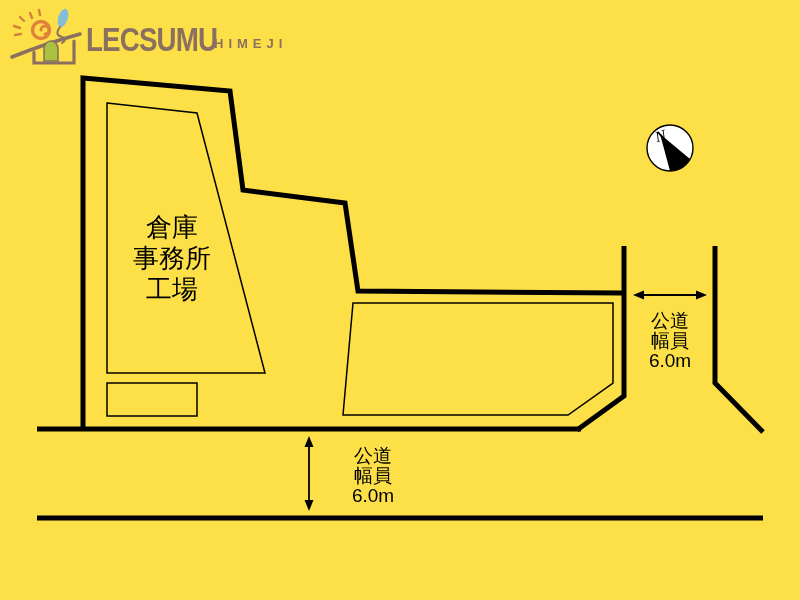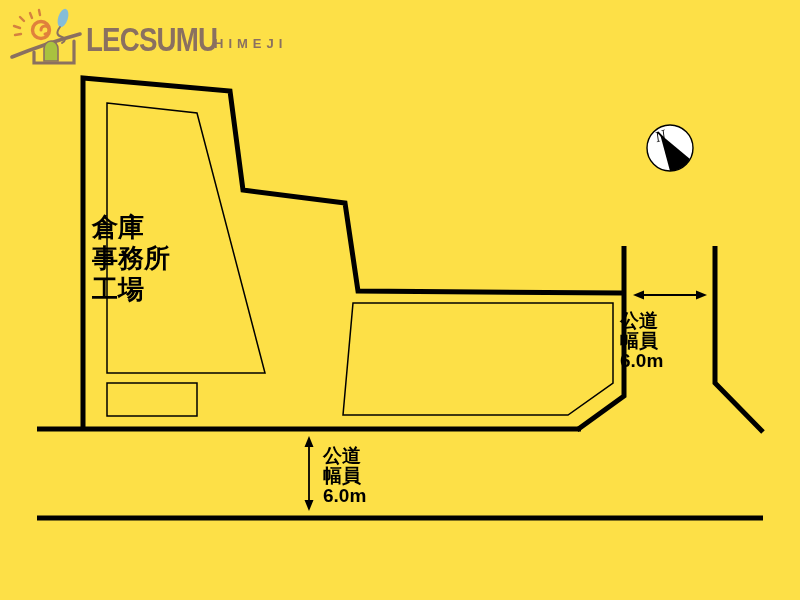--- a/index.html
+++ b/index.html
@@ -22,7 +22,7 @@
   
   .plan-svg{position:absolute;left:0;top:0;width:800px;height:600px;}
   
-  .label{position:absolute;color:#000;font-weight:bold;text-align:left;white-space:nowrap;}
+  .label{position:absolute;color:#000;font-weight:normal;text-align:center;white-space:nowrap;}
   .building-label{left:92px;top:212px;width:160px;font-size:26px;line-height:31px;}
   .road-right-label{left:620px;top:311px;width:100px;font-size:19px;line-height:20px;}
   .road-bottom-label{left:323px;top:446px;width:100px;font-size:19px;line-height:20px;}

